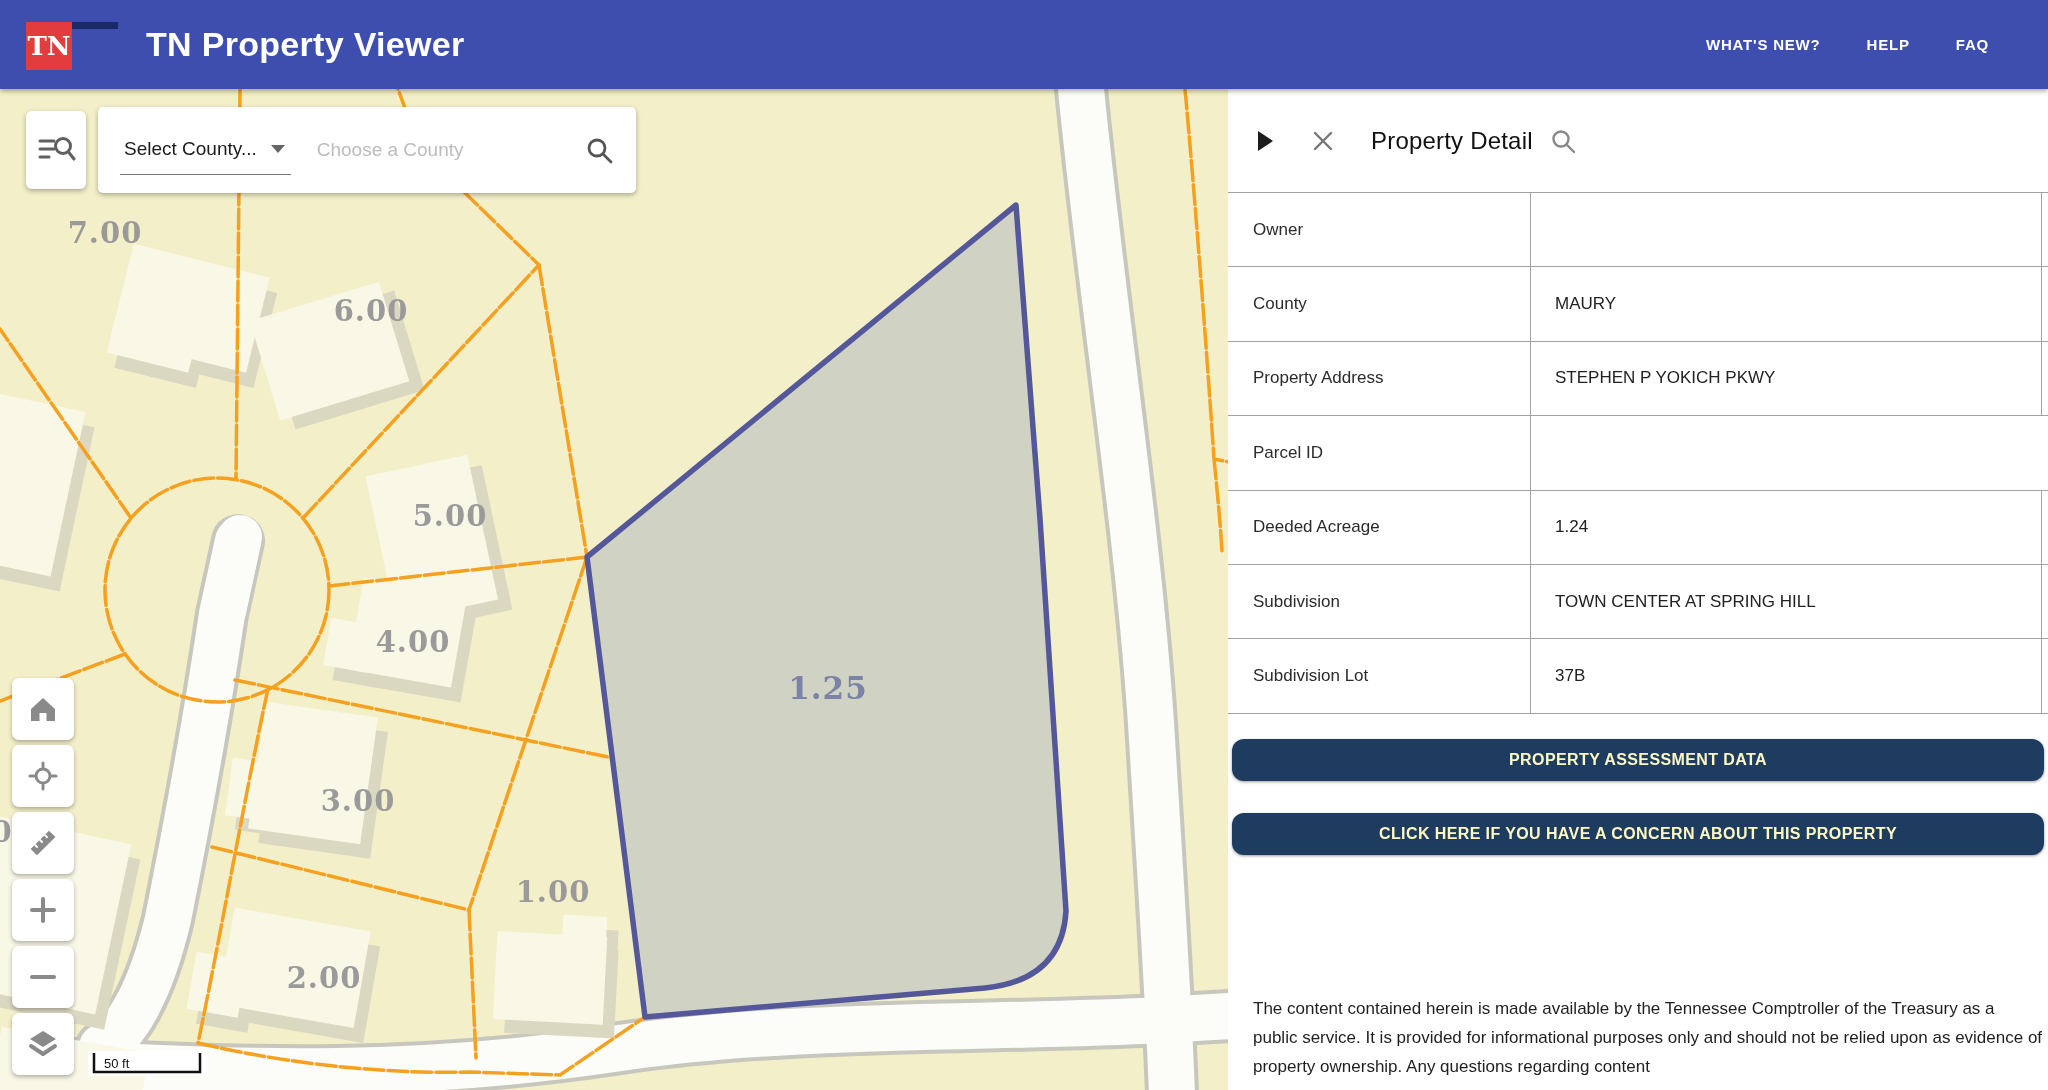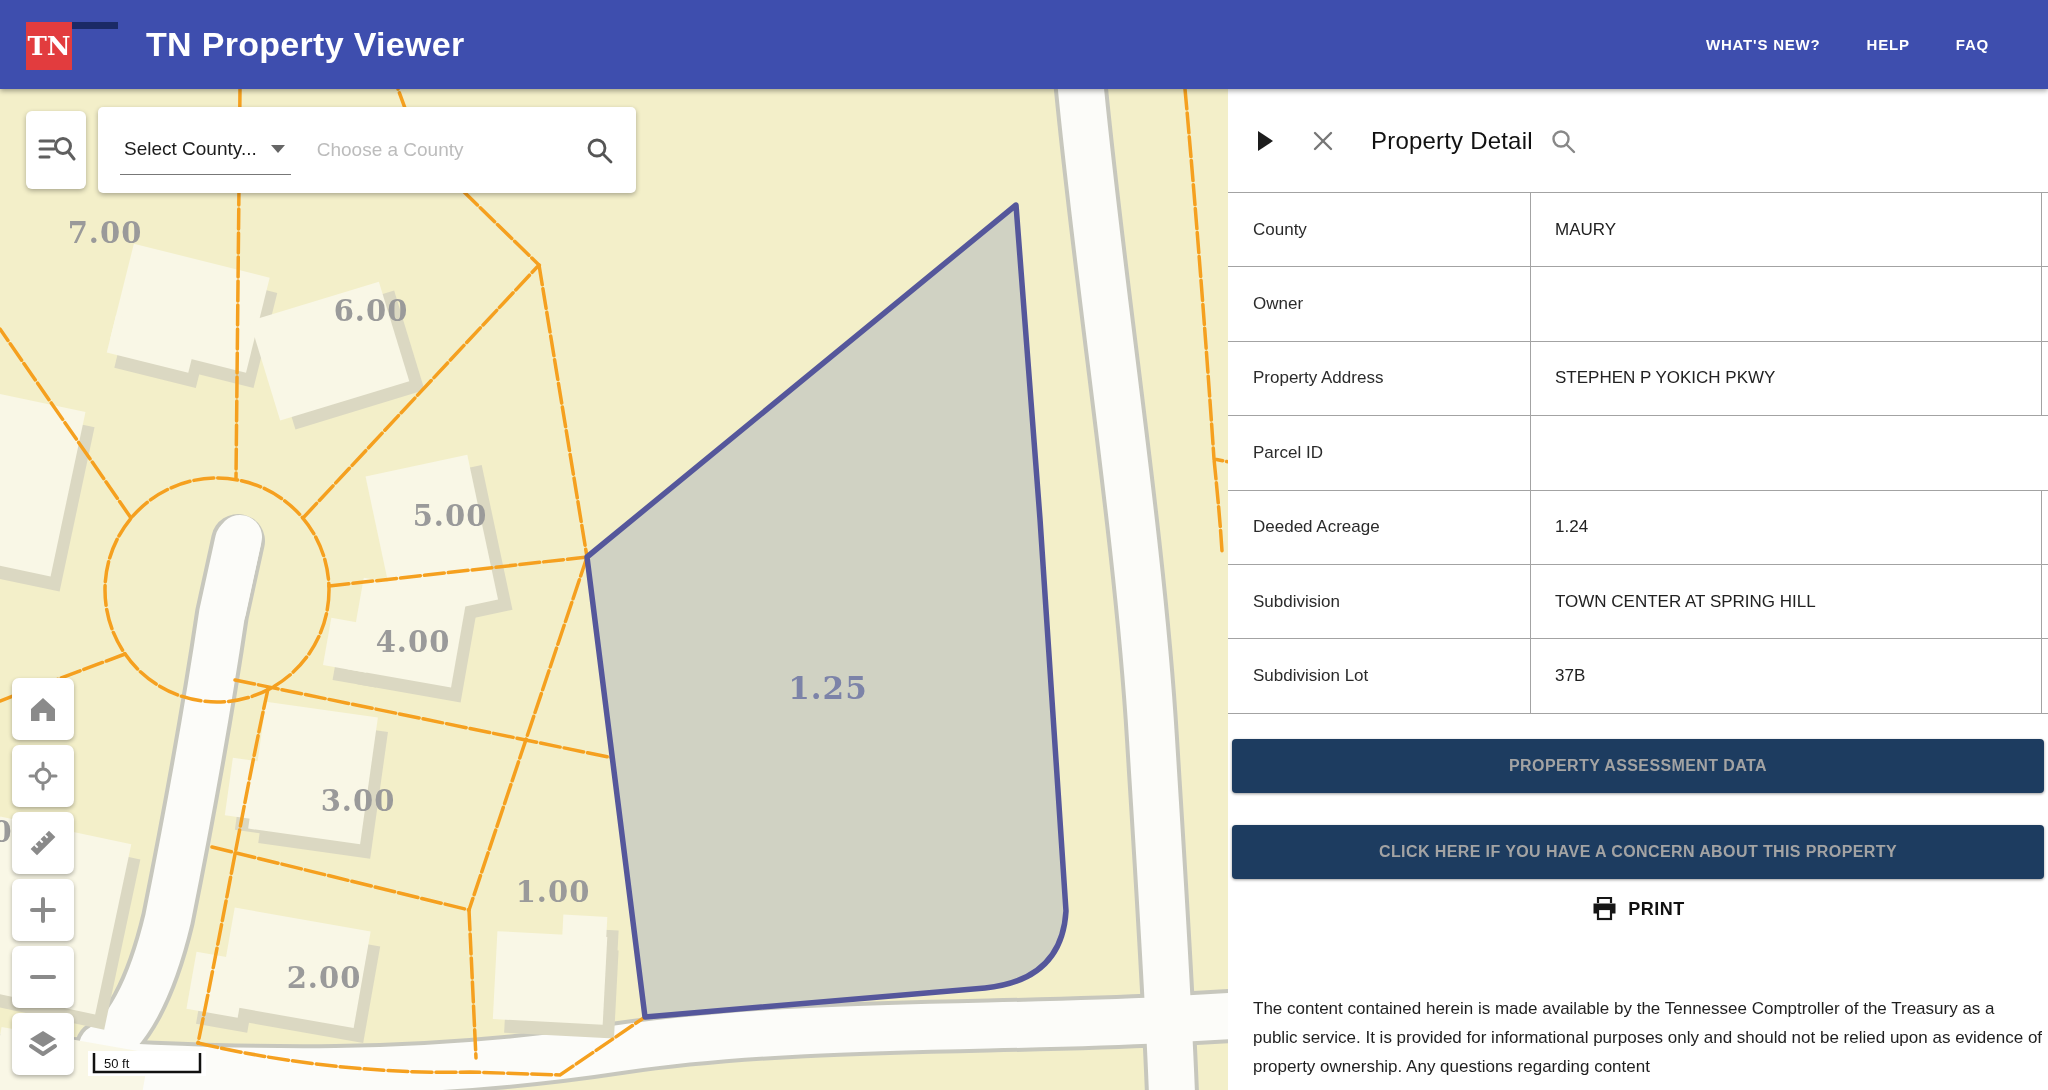--- a/index.html
+++ b/index.html
@@ -295,12 +295,12 @@
 
     <div class="ptable" id="prop-rows">
         <div class="prow">
+          <div class="pl">Owner</div>
+          <div class="pv"></div>
+        </div>
+        <div class="prow">
           <div class="pl">County</div>
           <div class="pv">MAURY</div>
-        </div>
-        <div class="prow">
-          <div class="pl">Owner</div>
-          <div class="pv"></div>
         </div>
         <div class="prow">
           <div class="pl">Property Address</div>

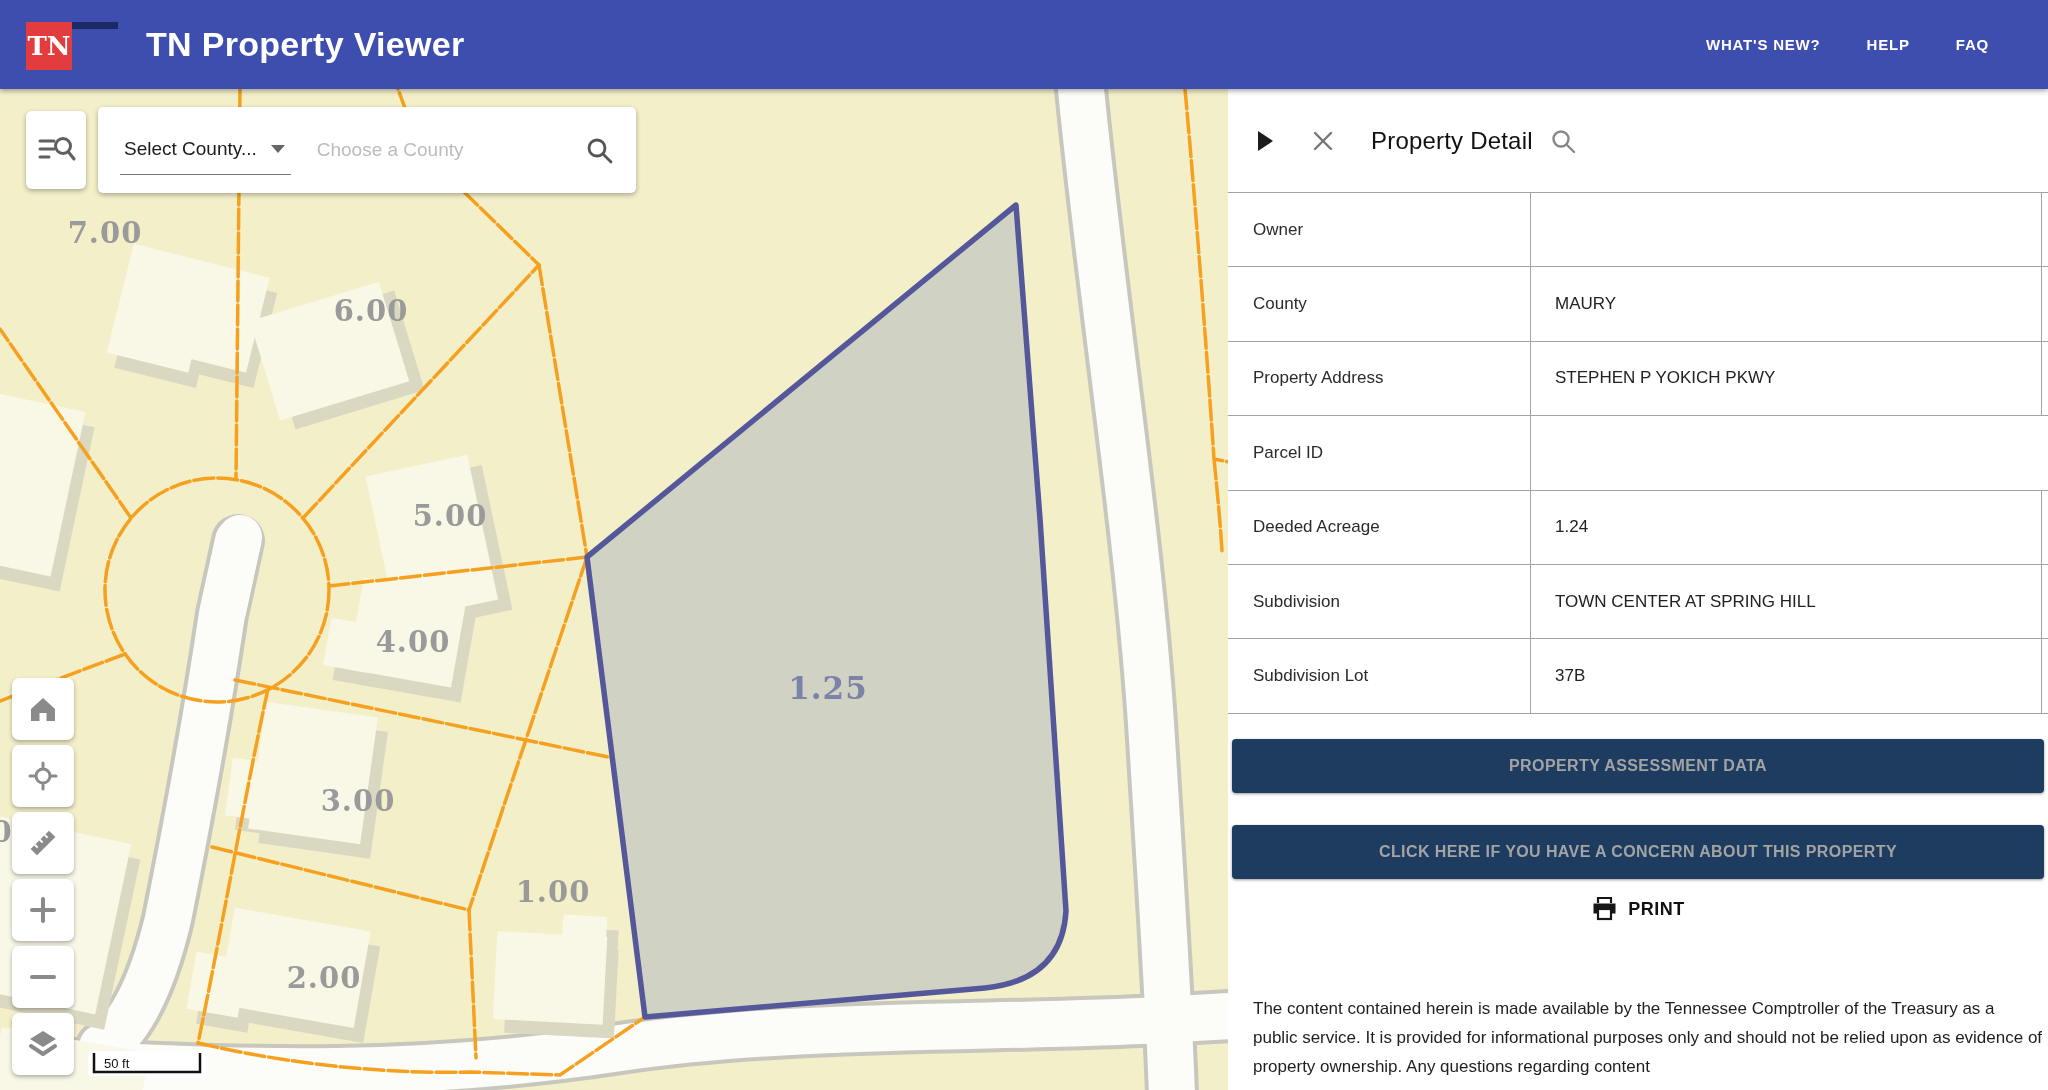--- a/index.html
+++ b/index.html
@@ -62,7 +62,7 @@
   .pv{flex:1;display:flex;align-items:center;padding-left:24px;font-size:17px;color:#222;white-space:pre;
     border-right:1px solid var(--table_line);margin-right:6px}
   .actions{position:absolute;left:4px;top:650px;width:812px;display:flex;flex-direction:column;gap:32px}
-  .navy-btn{height:54px;background:var(--button_navy);color:#a3a3a3;border:none;border-radius:4px;font-size:16px;
+  .navy-btn{height:42px;background:var(--button_navy);color:#fef9c3;border:none;border-radius:12px;font-size:16px;
     font-weight:bold;letter-spacing:.4px;cursor:pointer;box-shadow:0 1px 3px rgba(0,0,0,.4);font-family:"Liberation Sans",sans-serif}
   .print-row{position:absolute;left:0;top:796px;width:100%;display:flex;align-items:center;justify-content:center;
     gap:10px;cursor:pointer;height:48px}

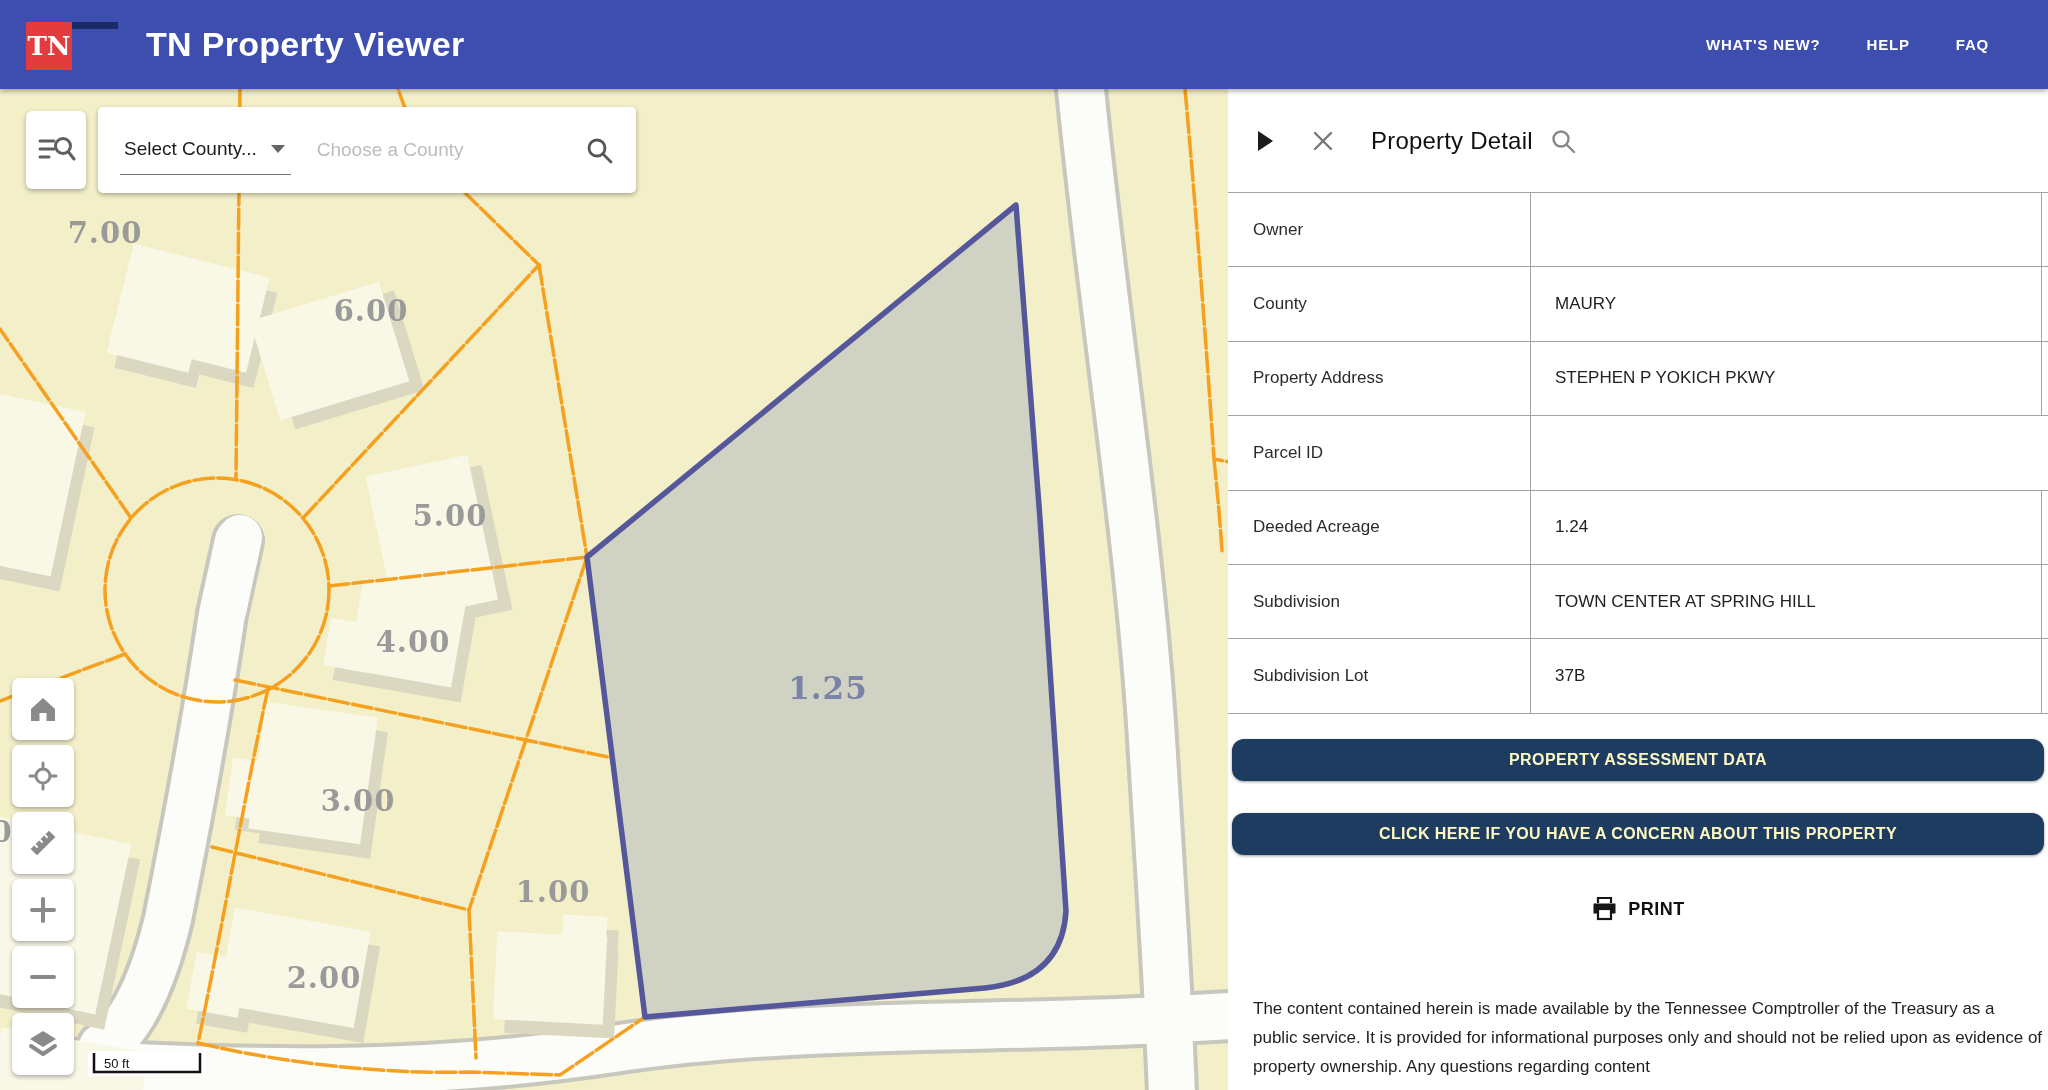--- a/index.html
+++ b/index.html
@@ -328,16 +328,6 @@
         <button class="navy-btn">CLICK HERE IF YOU HAVE A CONCERN ABOUT THIS PROPERTY</button>
       </div>
 
-    <div class="print-row">
-      <svg width="27" height="26" viewBox="0 0 27 26">
-        <g fill="none" stroke="#161616" stroke-width="2.2">
-          <path d="M7,7 V2 H20 V7"></path>
-          <rect x="2.5" y="7.5" width="22" height="10" fill="#161616" stroke="none"></rect>
-          <rect x="7" y="13" width="13" height="10" fill="#fff"></rect>
-        </g>
-      </svg>
-      <span class="print-label">PRINT</span>
-    </div>
 
     <div class="disclaimer">The content contained herein is made available by the Tennessee Comptroller of the Treasury as a public service. It is provided for informational purposes only and should not be relied upon as evidence of property ownership. Any questions regarding content</div>
   </div>

